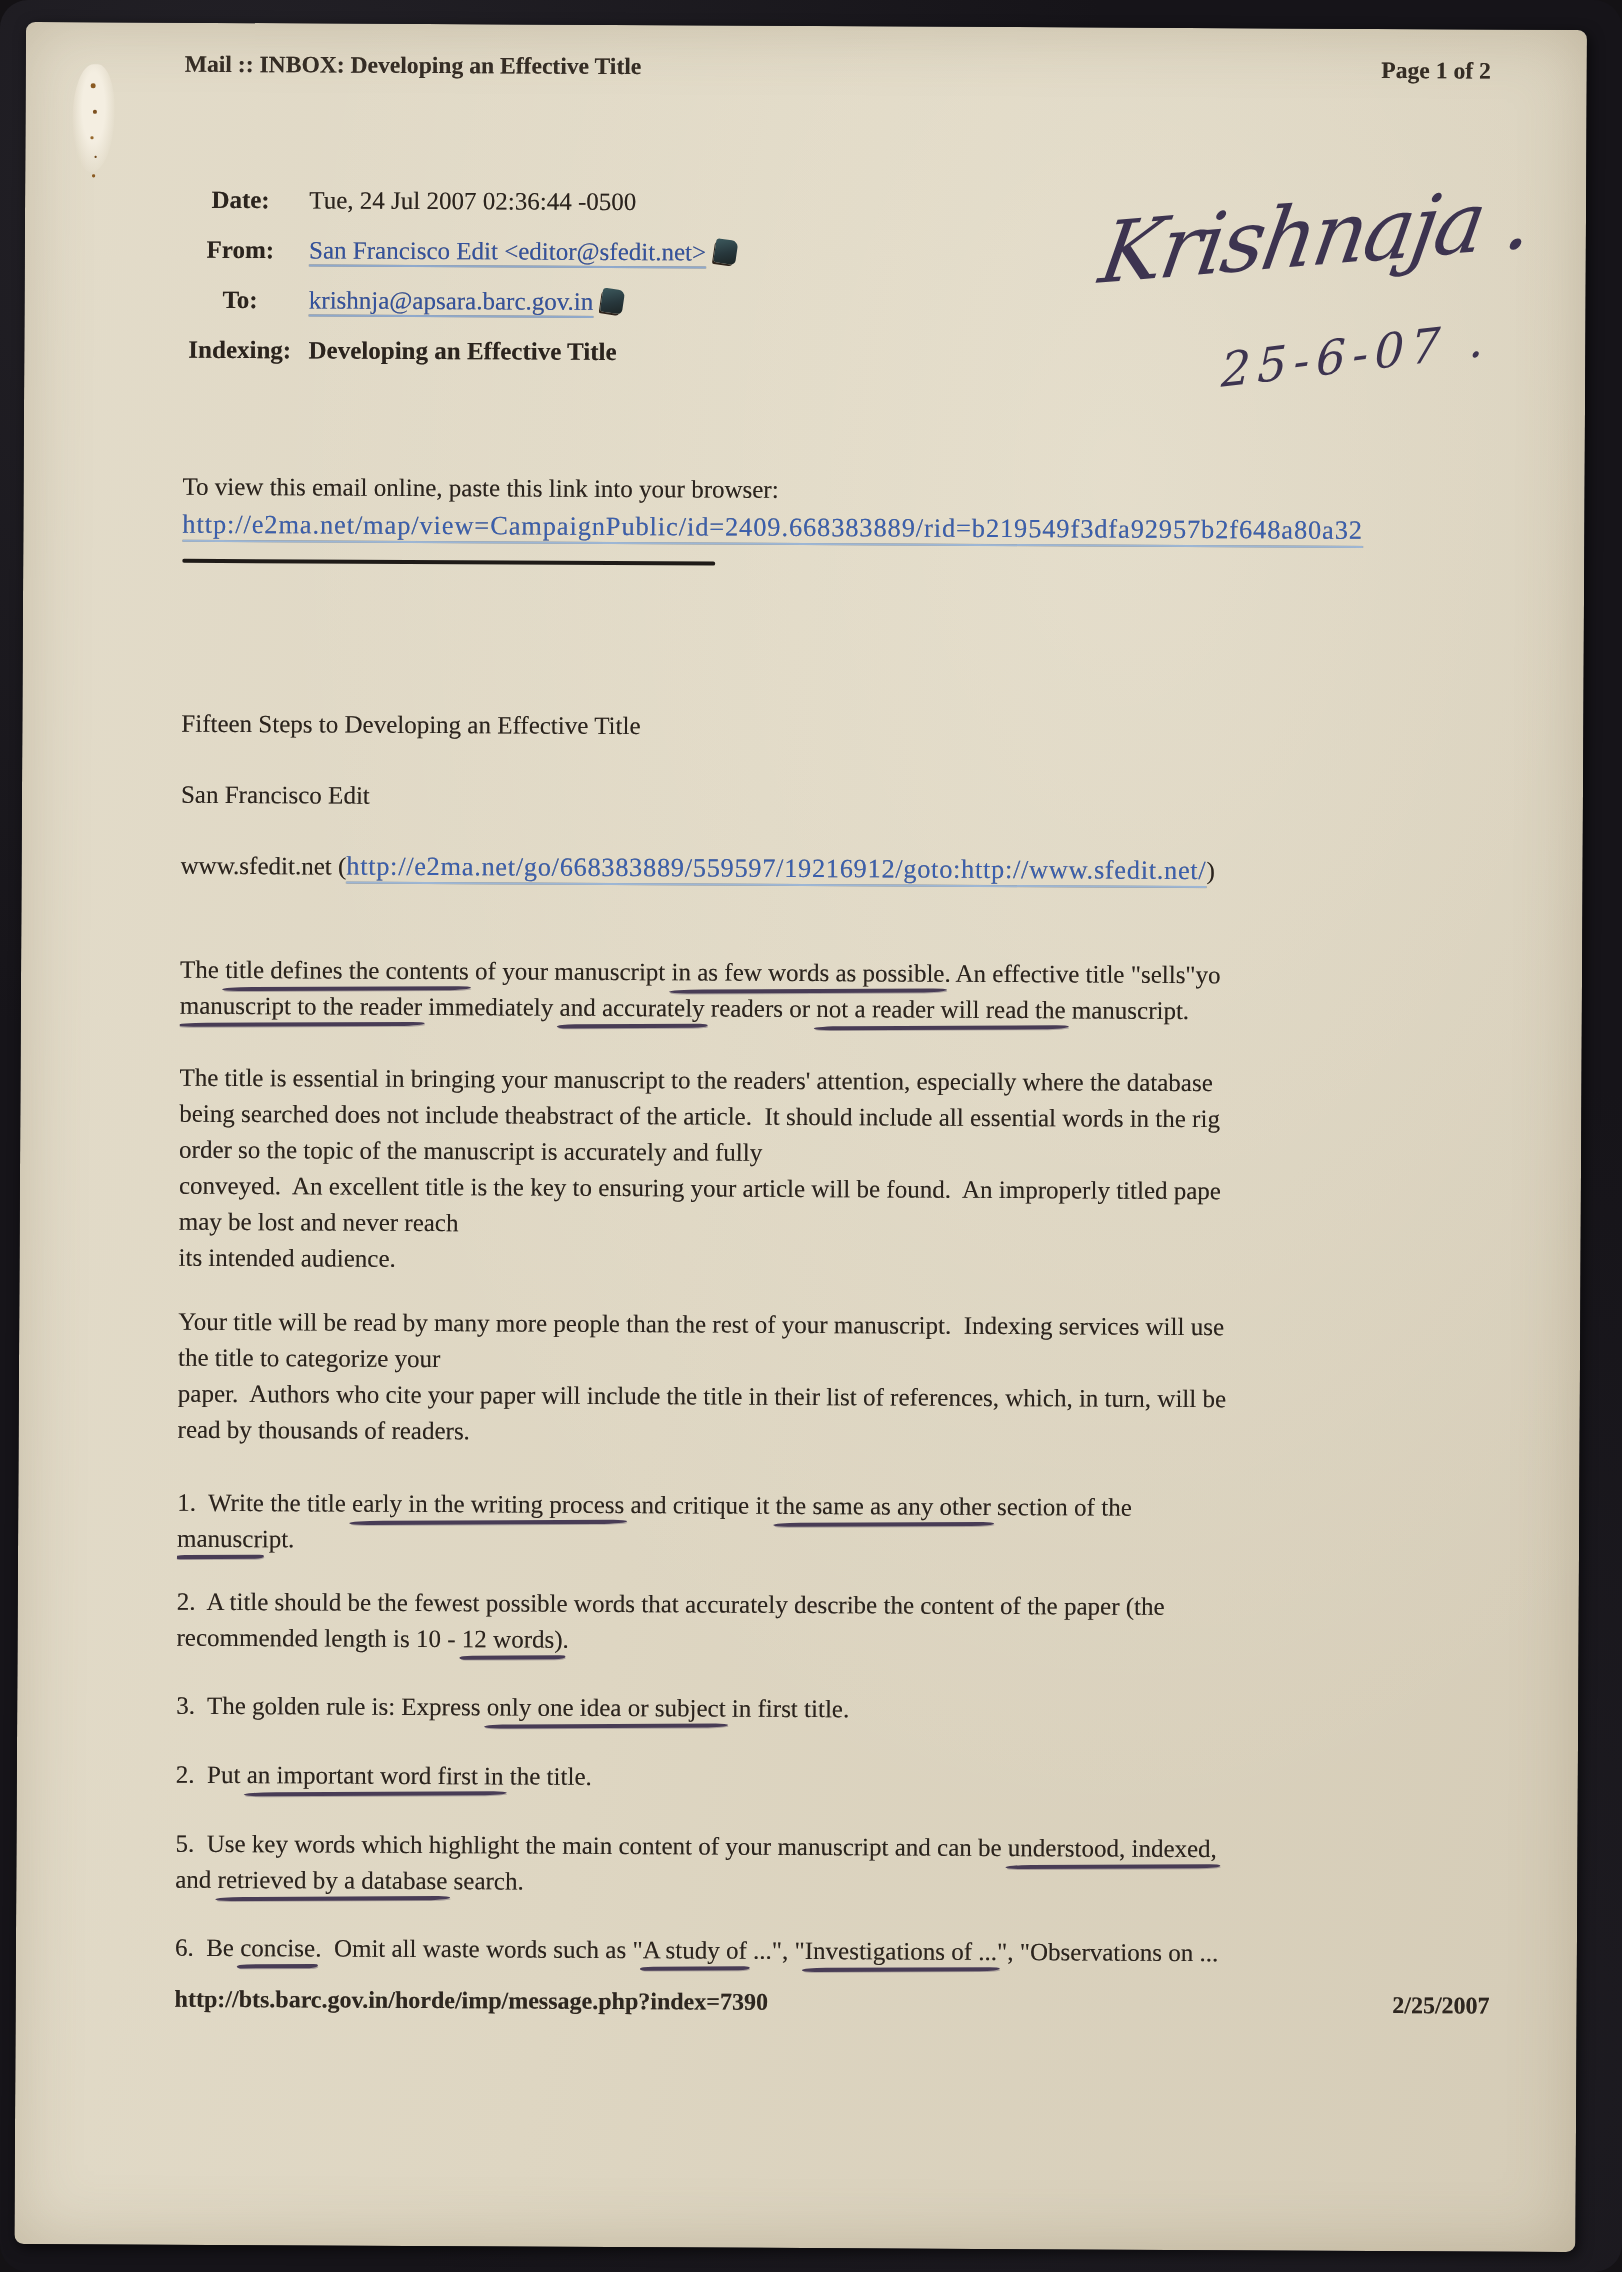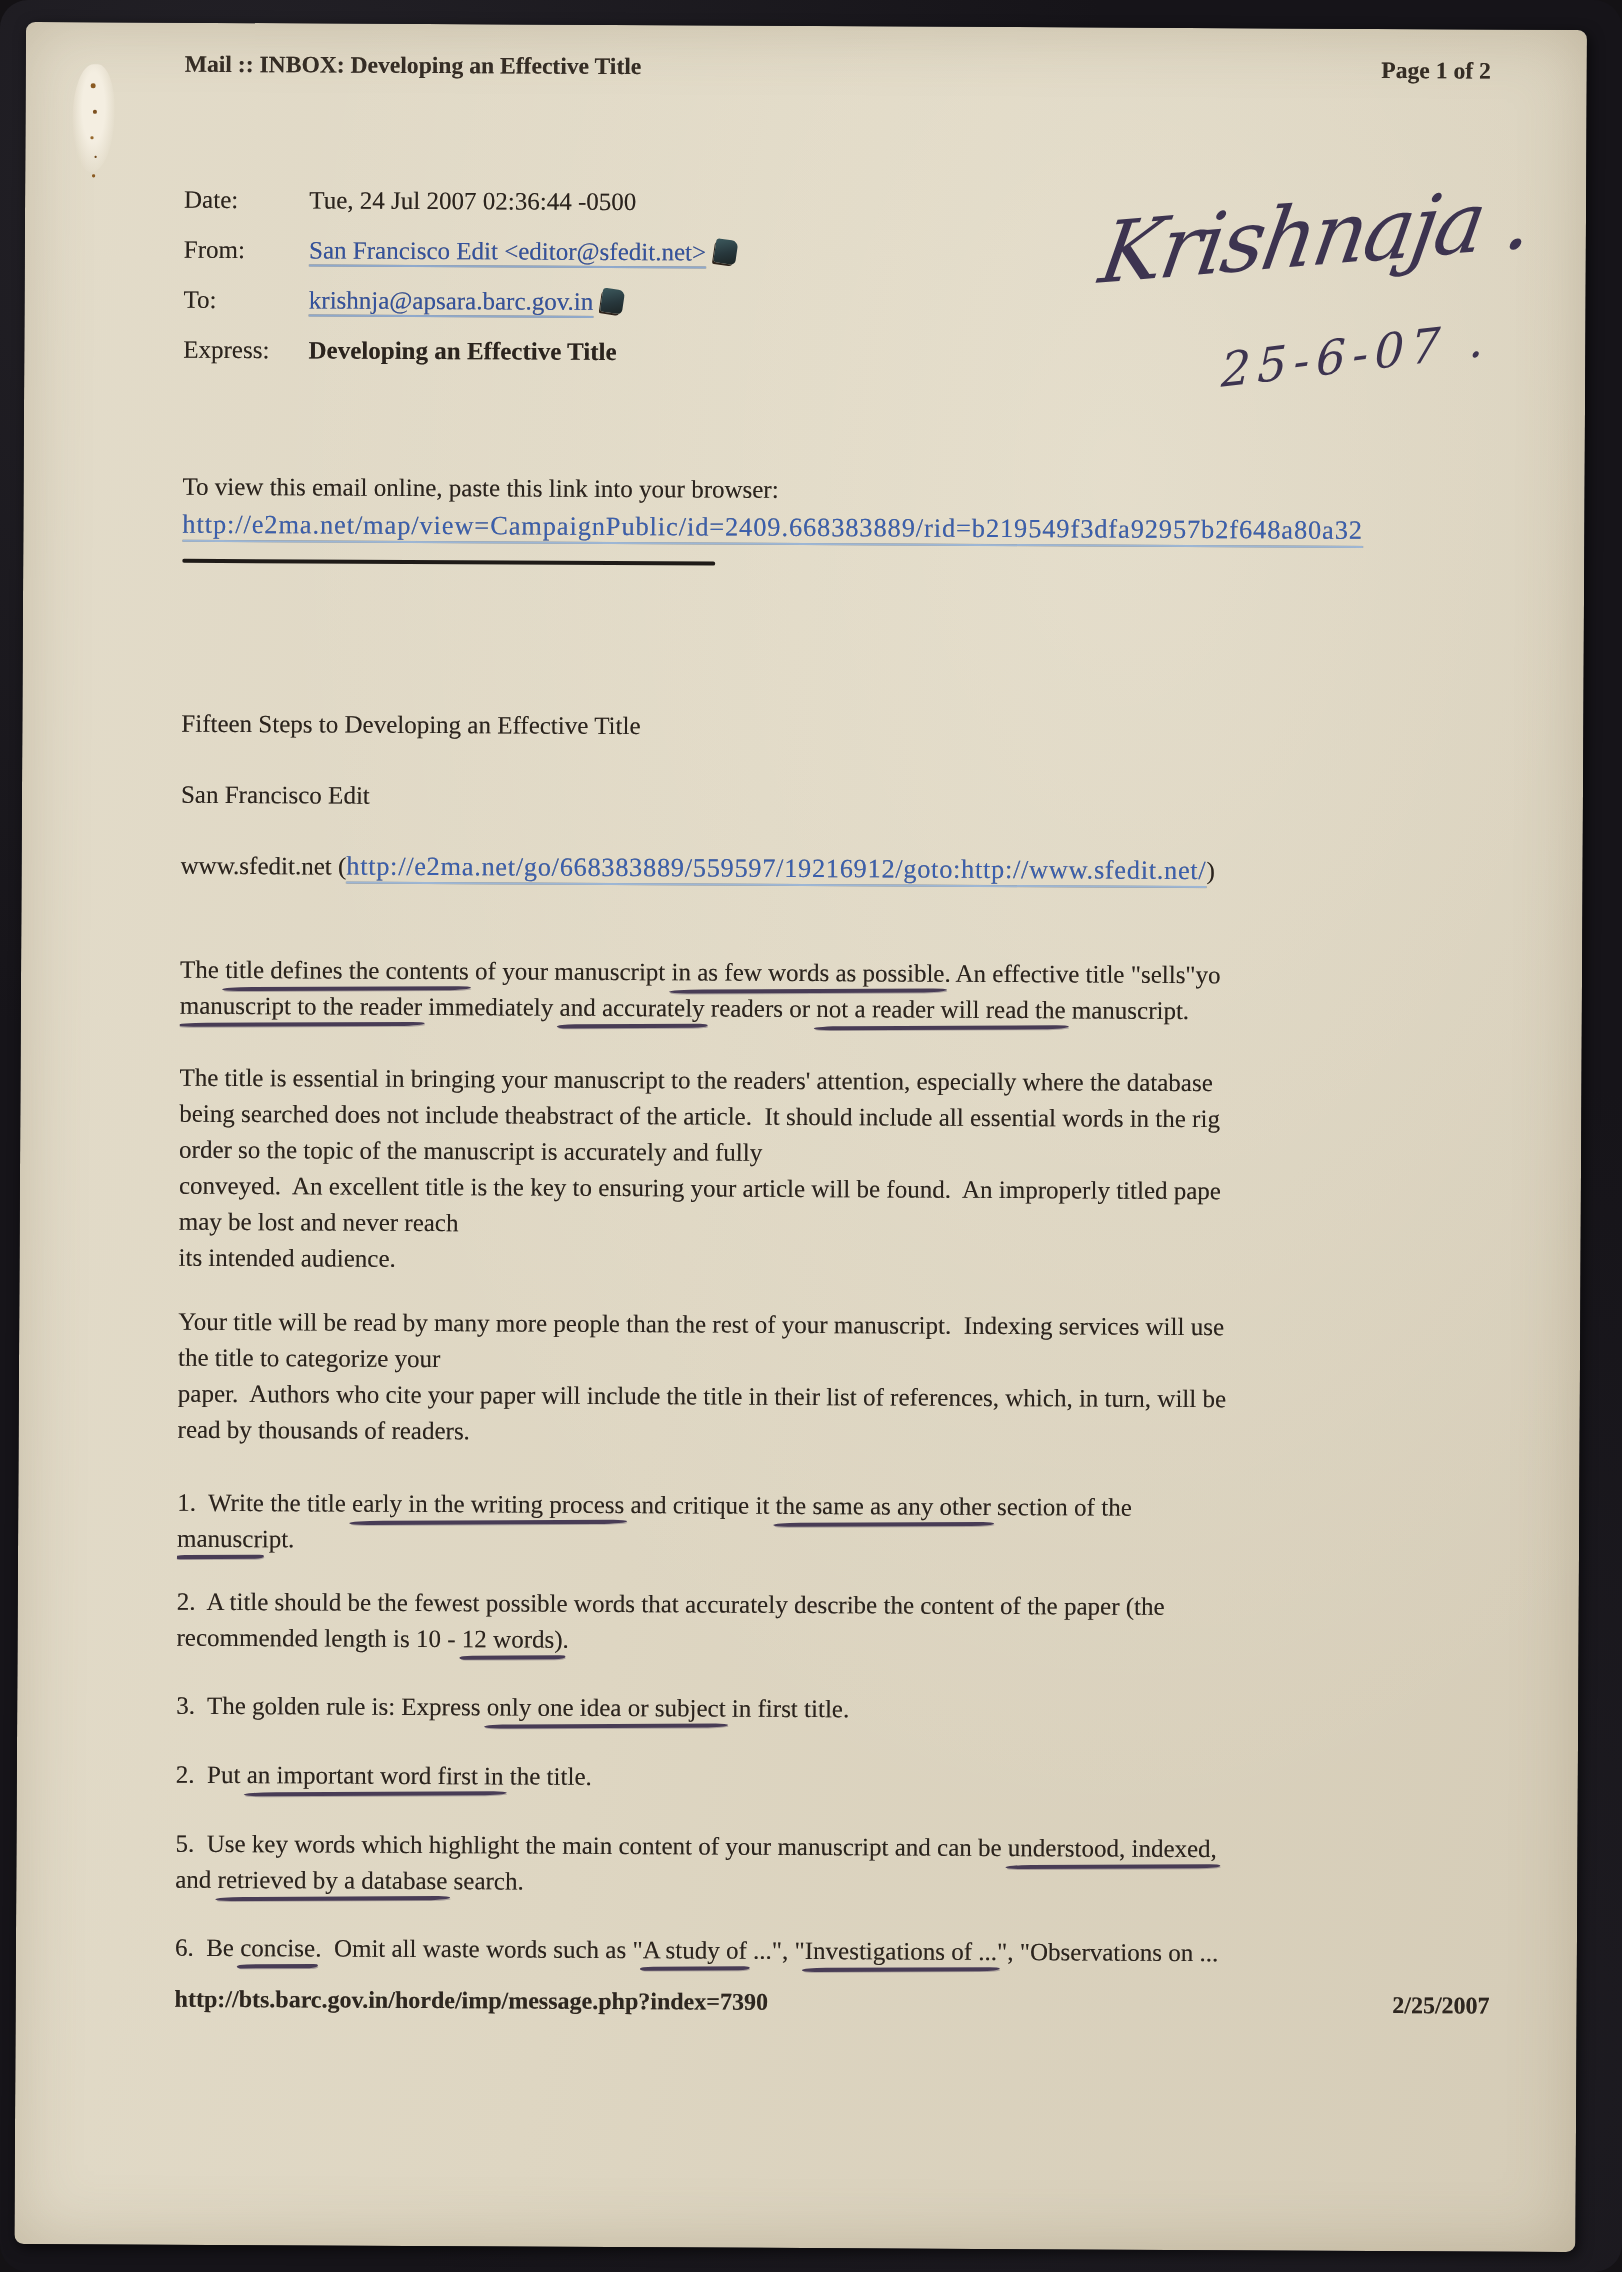--- a/index.html
+++ b/index.html
@@ -49,7 +49,7 @@
   }
   
   .meta { top:140px; display:grid; grid-template-columns:113px auto; column-gap:12.3px; row-gap:14px; }
-  .mlabel { text-align:left; font-weight:normal; white-space:pre; }
+  .mlabel { text-align:center; font-weight:bold; white-space:pre; }
   .mvalue { white-space:pre; }
   .mvalue.strong { font-weight:600; }
   a.mlink, .mlink {

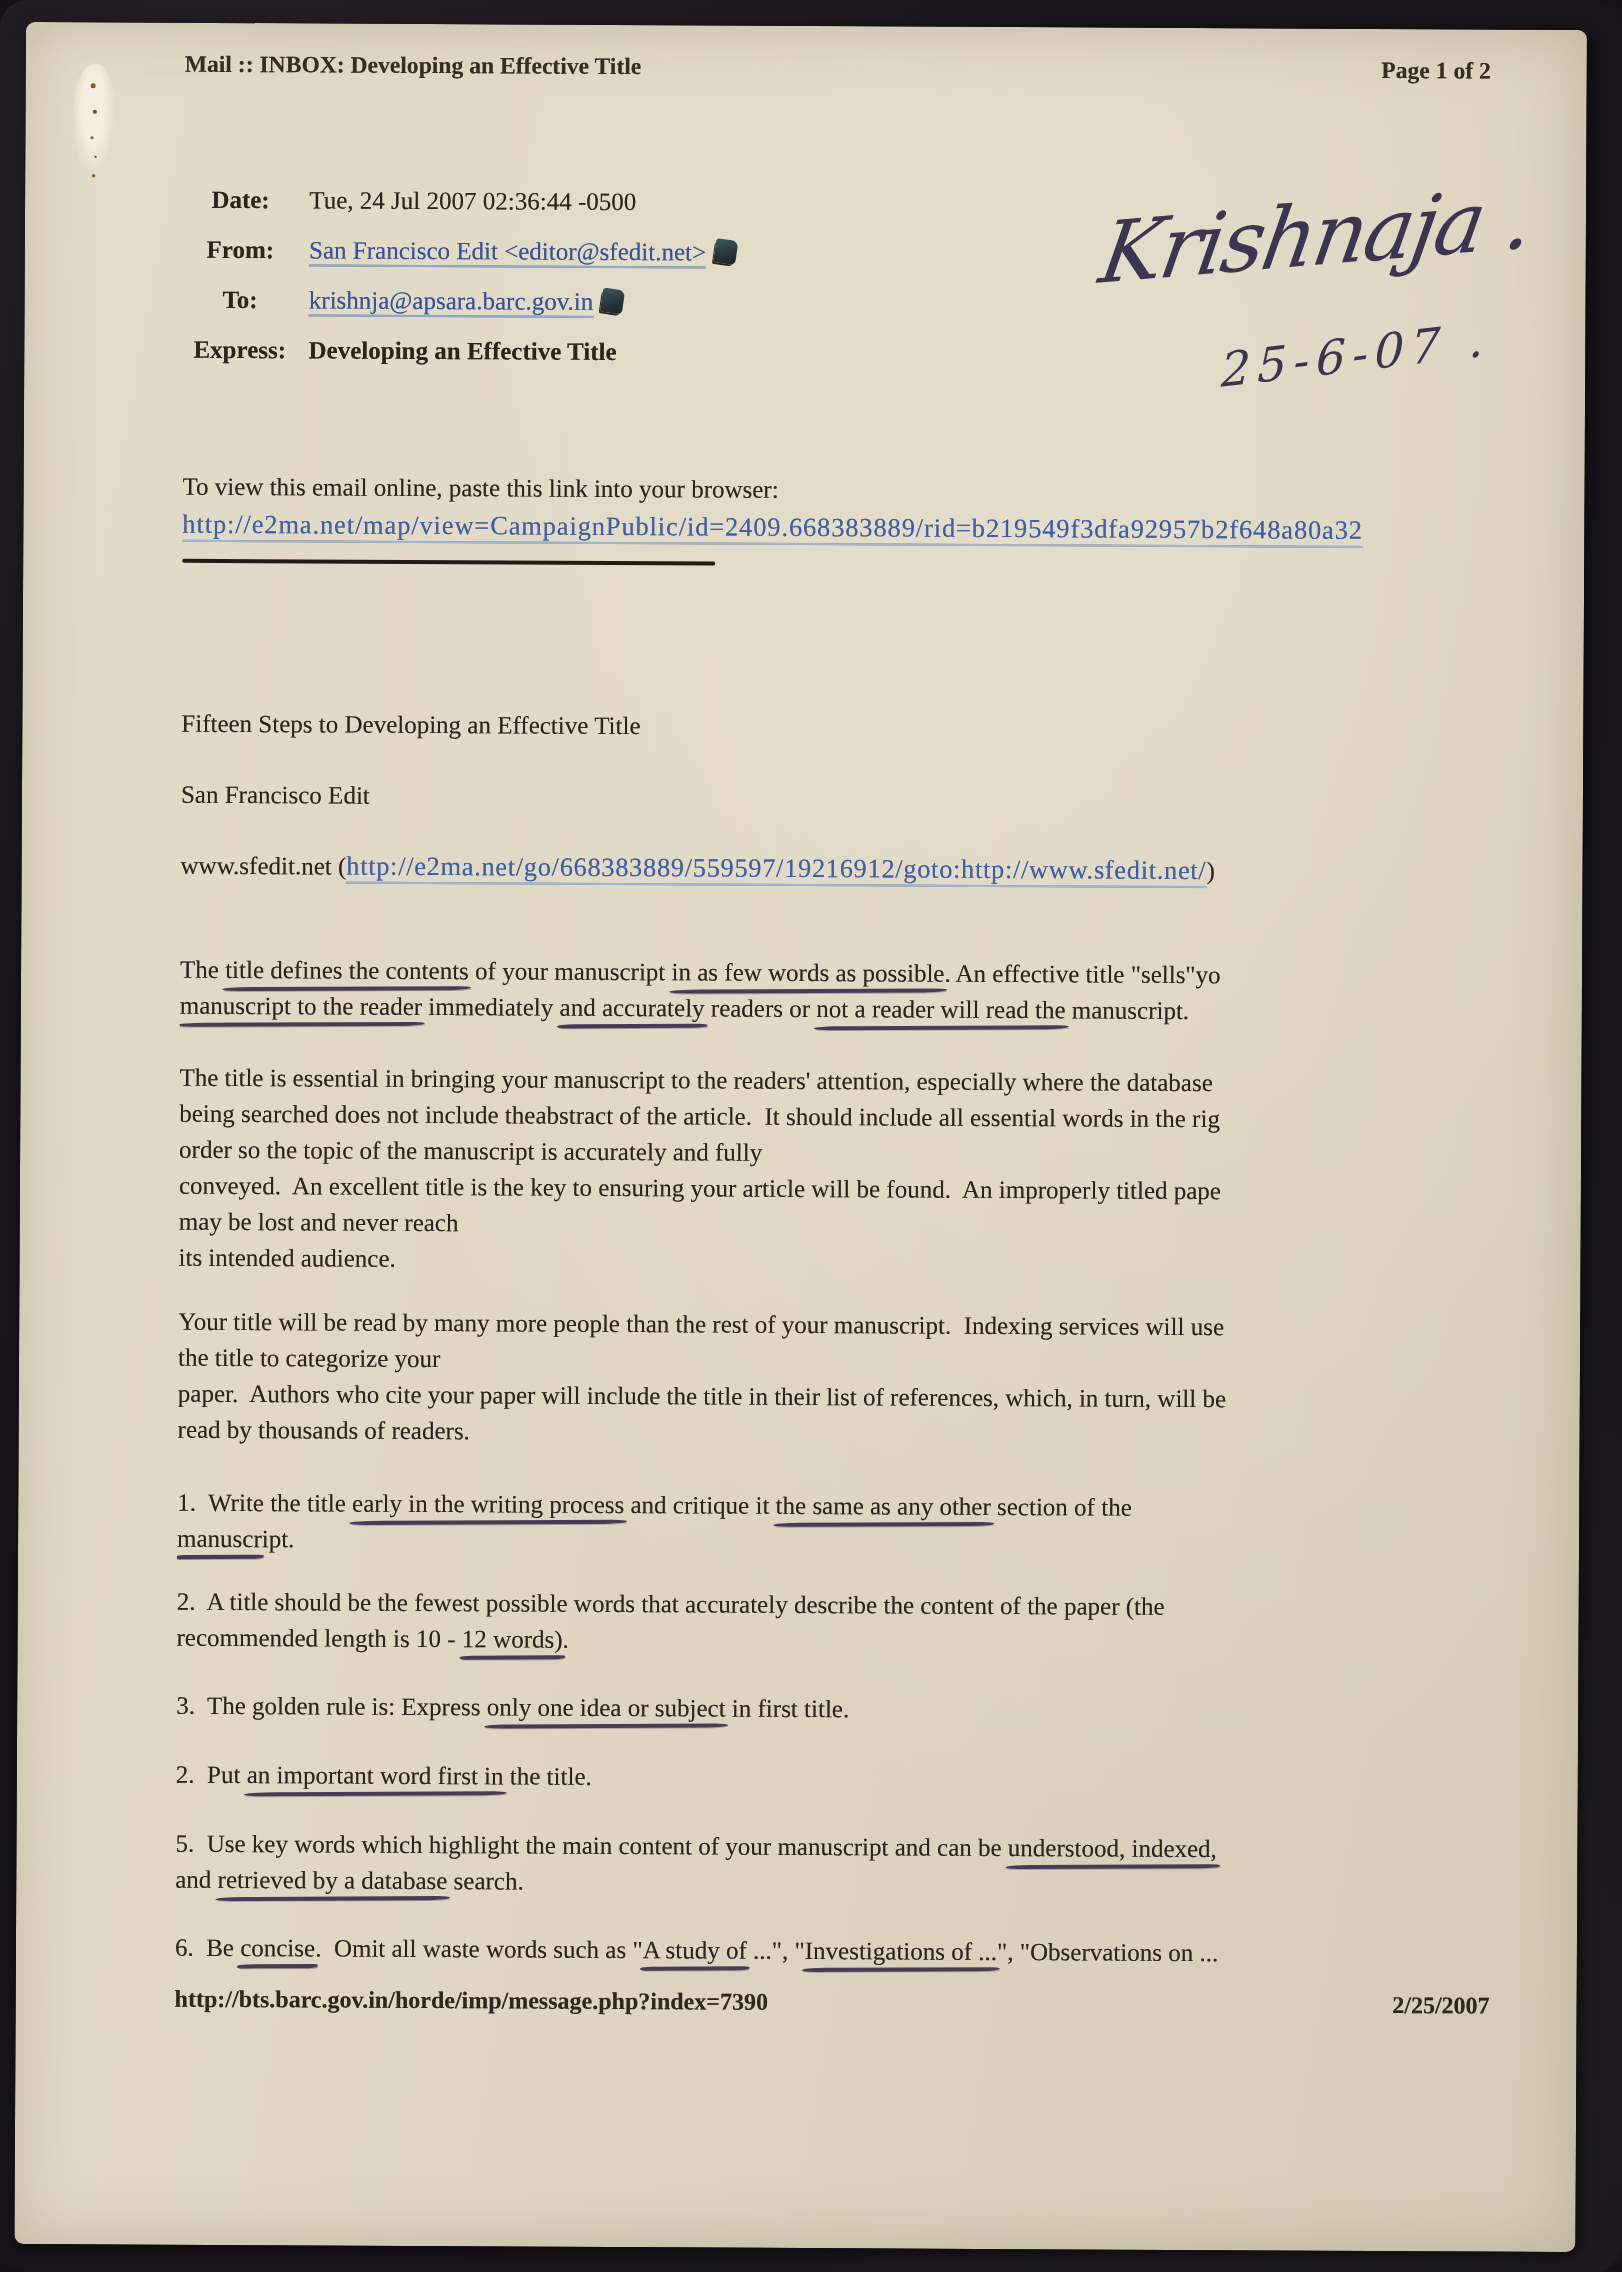--- a/index.html
+++ b/index.html
@@ -126,7 +126,7 @@
         <div class="mlabel">To:</div>
         <div class="mvalue"><span class="mlink">krishnja@apsara.barc.gov.in</span><span class="contact-icon"></span></div>
 
-        <div class="mlabel">Express:</div>
+        <div class="mlabel">Indexing:</div>
         <div class="mvalue strong">Developing an Effective Title</div>
       </div>
 

